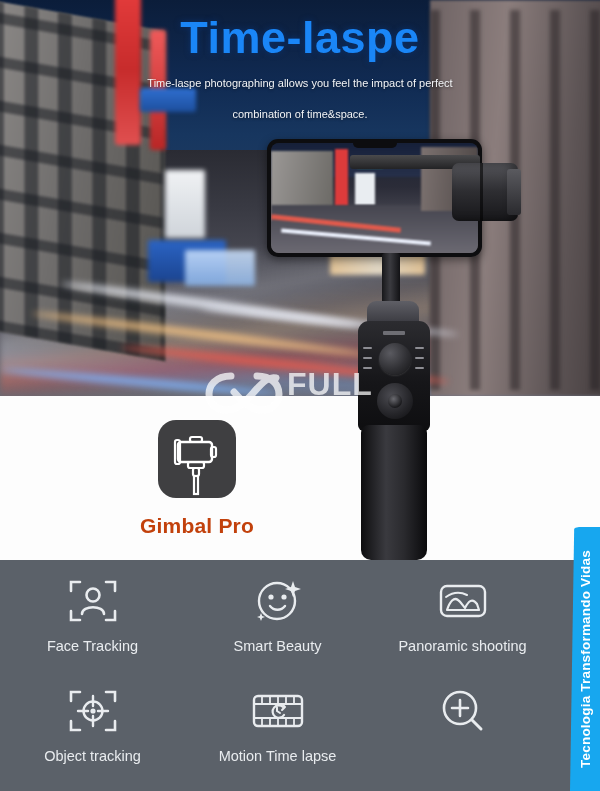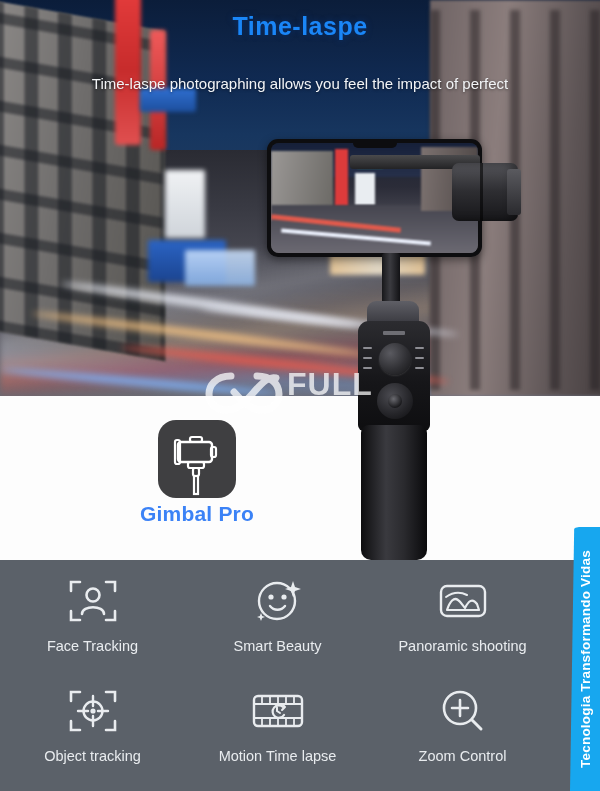--- a/index.html
+++ b/index.html
@@ -106,7 +106,7 @@
     left: 0; top: 12px;
     width: 600px;
     text-align: center;
-    font-size: 25px;
+    font-size: 45px;
     font-weight: bold;
     color: #1a86f7;
     letter-spacing: .5px;

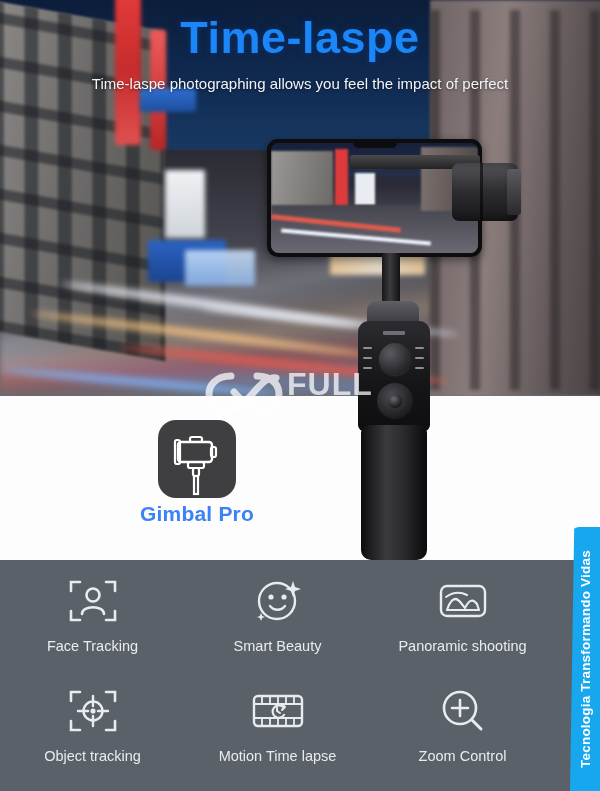--- a/index.html
+++ b/index.html
@@ -117,7 +117,7 @@
     left: 30px; top: 68px;
     width: 540px;
     text-align: center;
-    font-size: 15px;
+    font-size: 11px;
     line-height: 31px;
     color: #f2f4f6;
     text-shadow: 0 1px 3px rgba(0,0,0,.45);

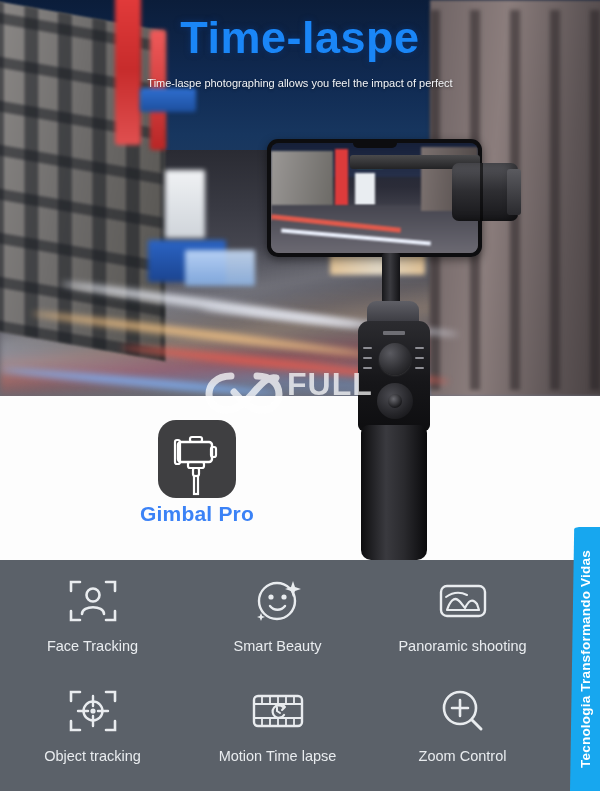--- a/index.html
+++ b/index.html
@@ -378,6 +378,7 @@
     <div class="hero-title">Time-laspe</div>
     <div class="hero-sub">
       <div>Time-laspe photographing allows you feel the impact of perfect</div>
+      <div>combination of time&amp;space.</div>
     </div>
   </div>
 

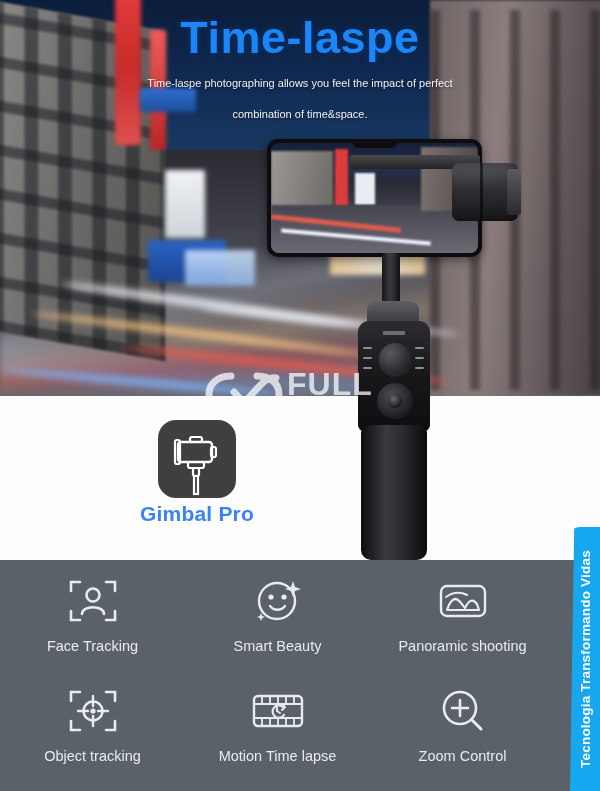--- a/index.html
+++ b/index.html
@@ -283,11 +283,11 @@
     position: relative;
   }
   .brand-name {
-    margin-top: 4px;
+    margin-top: 16px;
     text-align: center;
     font-size: 21px;
     font-weight: bold;
-    color: #3b82f6;
+    color: #c2410c;
     letter-spacing: .2px;
   }
 

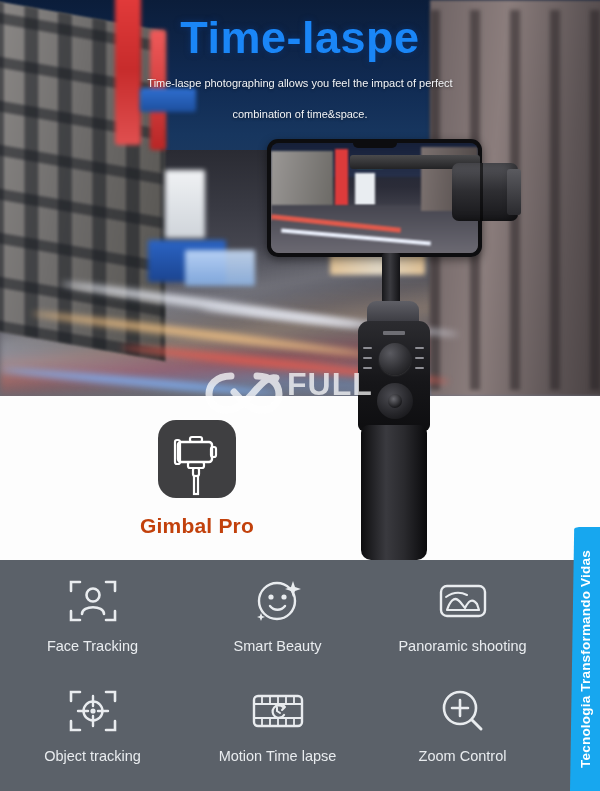--- a/index.html
+++ b/index.html
@@ -529,7 +529,6 @@
             <path d="M39 37 L48 46" stroke="#e9ecef" stroke-width="3" stroke-linecap="round"></path>
           </svg>
         </div>
-        <div class="feat-label">Zoom Control</div>
       </div>
     </div>
   </div>

